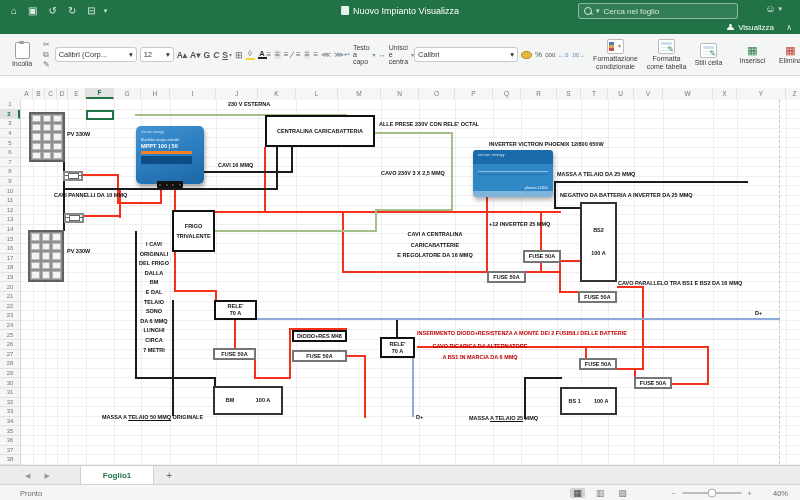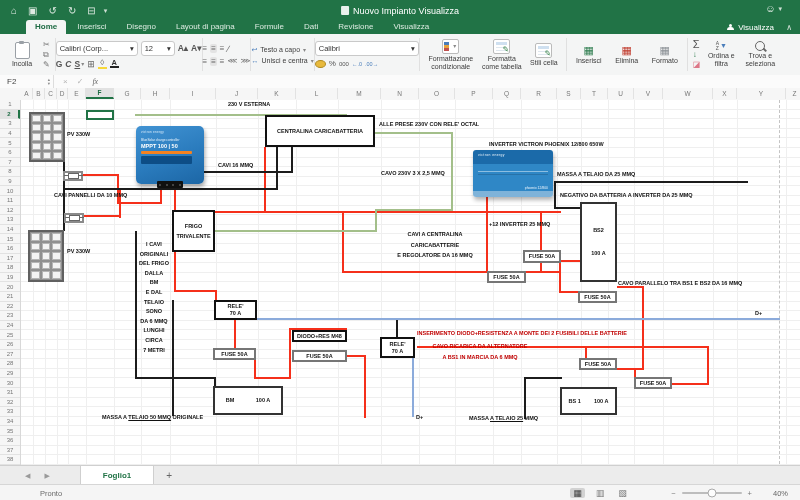--- a/index.html
+++ b/index.html
@@ -133,6 +133,11 @@
     <span class="tb-title">
       <span class="doc-ic"></span>
       <span>Nuovo Impianto Visualizza</span>
+    </span>
+    <span class="searchbox">
+      <span class="mag"></span>
+      <span class="tb-caret" style="margin:0">▾</span>
+      <span>Cerca nel foglio</span>
     </span>
     <span class="smiley">
       <span>☺</span>

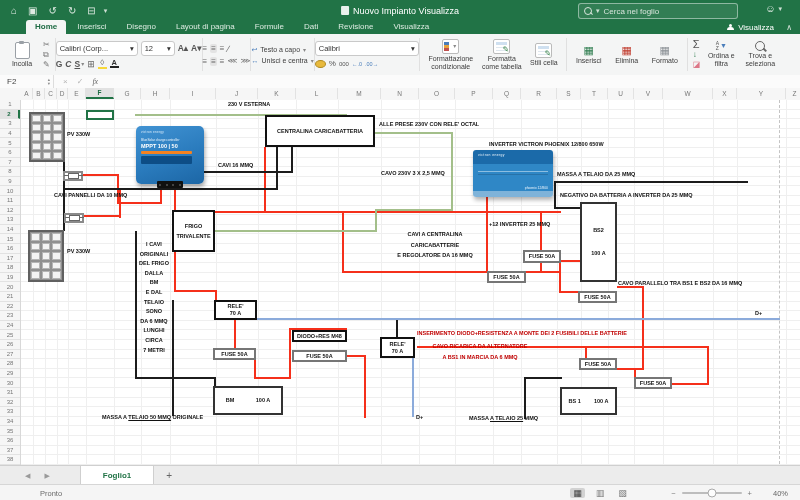--- a/index.html
+++ b/index.html
@@ -146,16 +146,6 @@
   </div>
 
   <div class="tabrow">
-    <div id="ribbon-tabs">
-        <div class="rtab on">Home</div>
-        <div class="rtab">Inserisci</div>
-        <div class="rtab">Disegno</div>
-        <div class="rtab">Layout di pagina</div>
-        <div class="rtab">Formule</div>
-        <div class="rtab">Dati</div>
-        <div class="rtab">Revisione</div>
-        <div class="rtab">Visualizza</div>
-      </div>
     <span class="share">
       <span class="person"></span>
       <span>Visualizza</span>

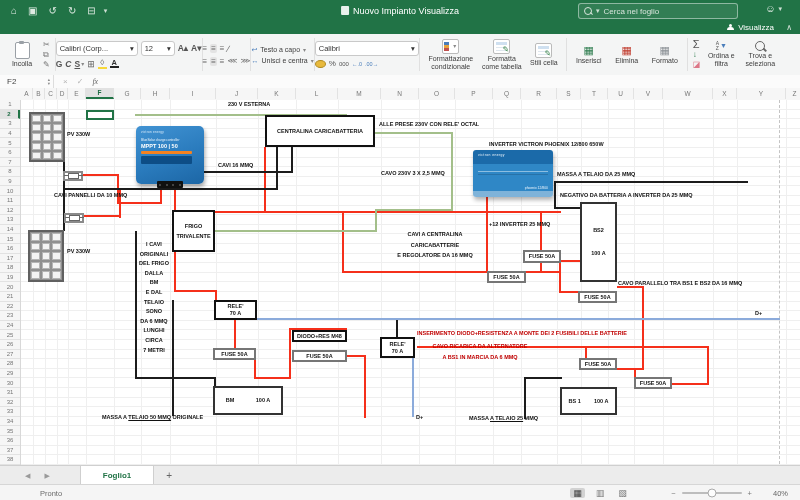--- a/index.html
+++ b/index.html
@@ -34,7 +34,7 @@
   .clip::before{content:'';position:absolute;top:-2px;left:3px;width:5px;height:3px;background:#9aa0a6;border-radius:1px;}
   .mini-col{display:flex;flex-direction:column;justify-content:center;gap:1px;}
   .mini{font-size:8px;color:#777;line-height:9px;cursor:default;}
-  .two-rows{display:flex;flex-direction:column;justify-content:center;gap:3px;}
+  .two-rows{display:flex;flex-direction:row;justify-content:center;gap:3px;}
   .rrow{display:flex;align-items:center;gap:3px;}
   .sel{border:1px solid #c9c9c9;border-radius:3px;background:#fff;height:13px;display:flex;align-items:center;justify-content:space-between;padding:0 3px;font-size:7.5px;color:#333;gap:3px;cursor:default;}
   .sbtn{font-size:8px;color:#555;cursor:default;display:flex;align-items:center;gap:1px;}

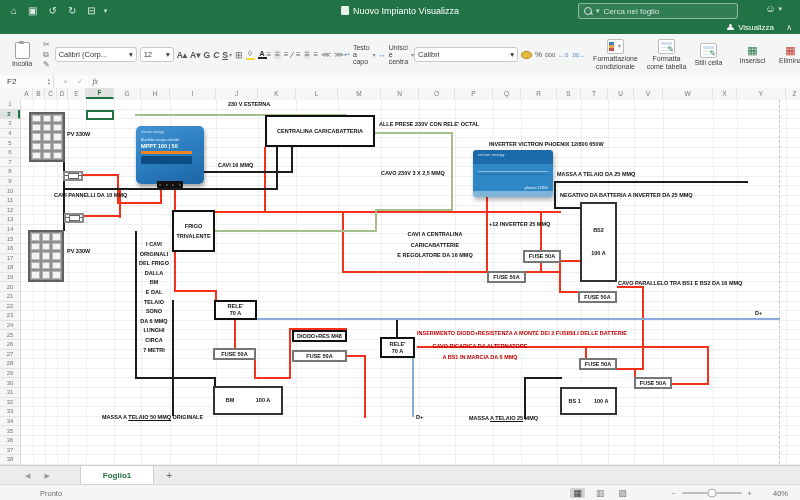--- a/index.html
+++ b/index.html
@@ -304,19 +304,6 @@
     </div>
   </div>
 
-  <div class="fbar">
-    <div class="namebox">
-      <span>F2</span>
-      <span class="stepper">
-          <span>▴</span>
-          <span>▾</span>
-        </span>
-    </div>
-    <span class="fic">×</span>
-    <span class="fic">✓</span>
-    <span class="fic fx">fx</span>
-    <div style="flex:1;height:100%"></div>
-  </div>
 
   <div class="corner"></div>
   <div class="colheadbar" id="colhead">

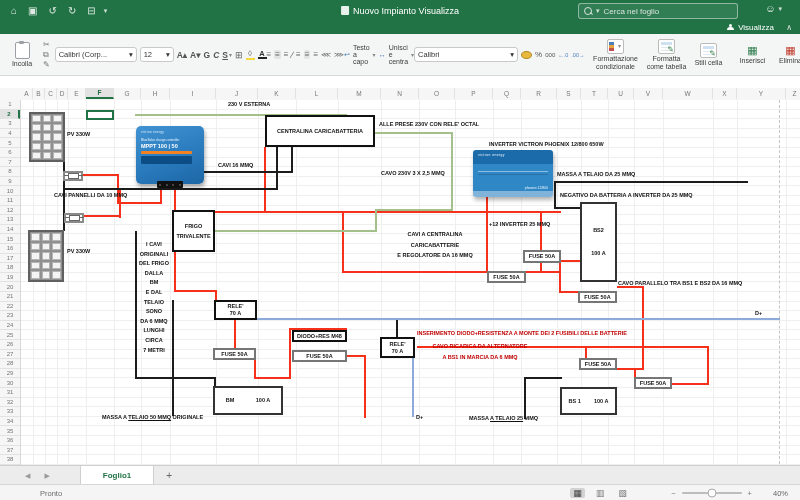--- a/index.html
+++ b/index.html
@@ -109,7 +109,7 @@
   .wstab{margin-left:30px;background:#fff;border-left:1px solid #cfcfcf;border-right:1px solid #cfcfcf;display:flex;align-items:center;padding:0 22px;font-size:8px;font-weight:bold;color:#217346;}
   .addtab{display:flex;align-items:center;padding:0 12px;color:#666;font-size:10px;}
   .statusbar{position:absolute;left:0;top:484px;width:800px;height:16px;background:#f5f5f5;border-top:1px solid #d6d6d6;display:flex;align-items:center;font-size:7.5px;color:#6b6b6b;}
-  .ready{margin-left:40px;}
+  .ready{margin-left:20px;}
   .viewicons{position:absolute;right:170px;display:flex;gap:8px;align-items:center;}
   .vic{font-size:9px;color:#777;padding:0px 3px;border-radius:2px;cursor:default;}
   .vic.on{background:#d2d2d2;color:#444;}

